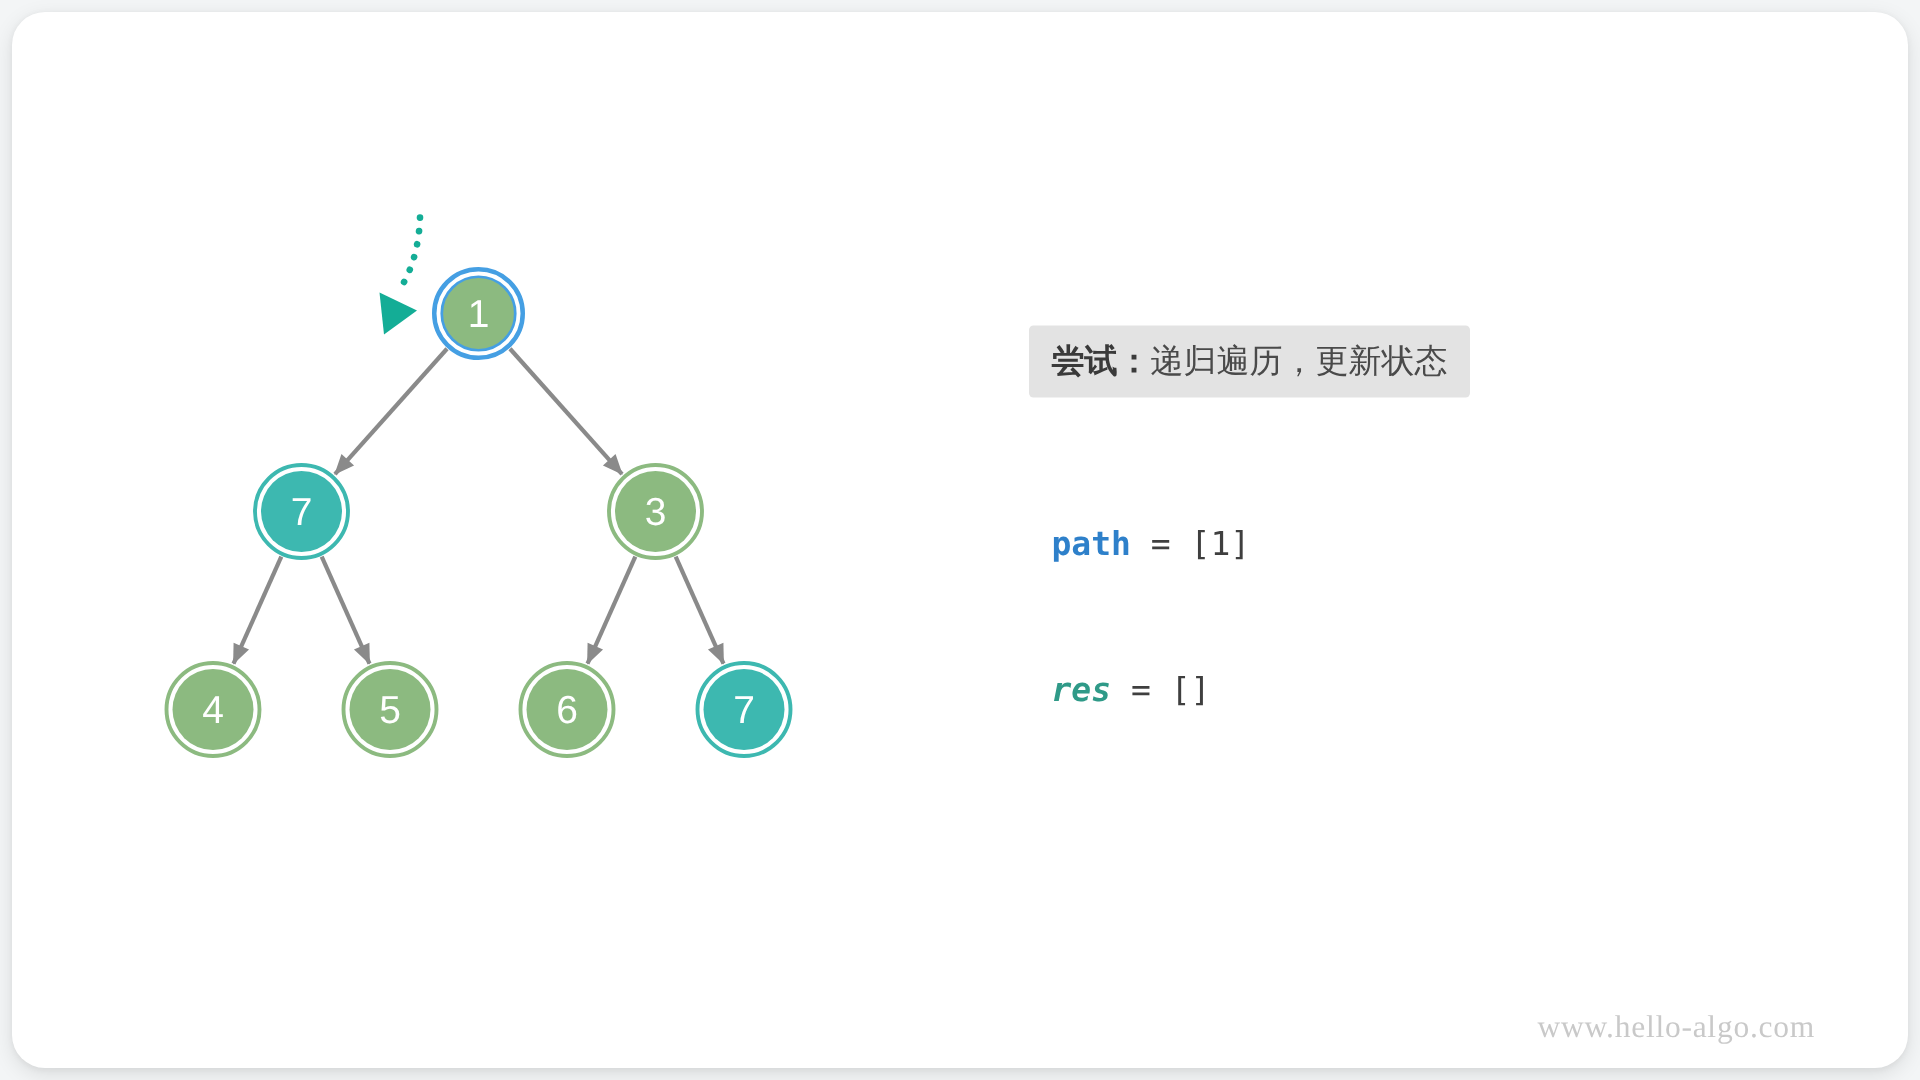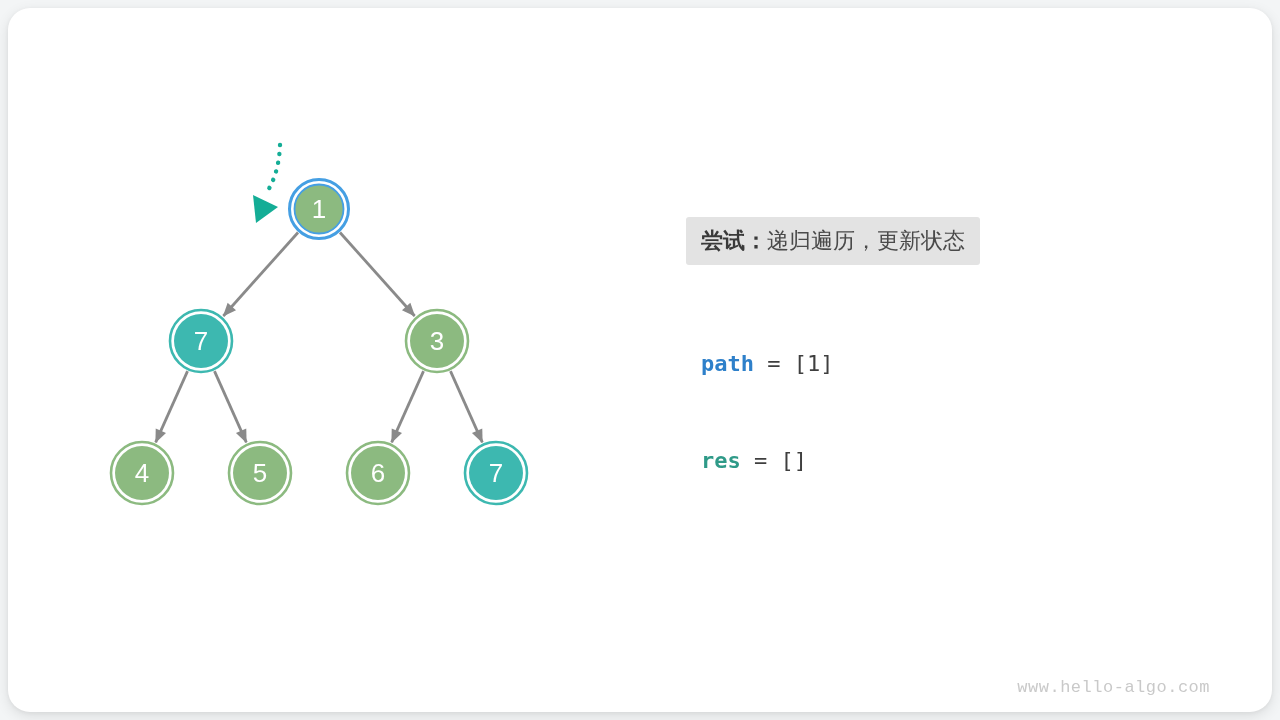--- a/index.html
+++ b/index.html
@@ -41,7 +41,7 @@
   .code-res{top:448px;}
   .code-name{font-weight:bold;}
   .code-path .code-name{color:var(--path-accent);}
-  .code-res .code-name{color:var(--res-accent);}
+  .code-res .code-name{color:var(--res-accent);font-style:italic;}
   .code-rest{color:#3F3F3F;font-weight:500;}
   .watermark{
     position:absolute;right:70px;bottom:23px;

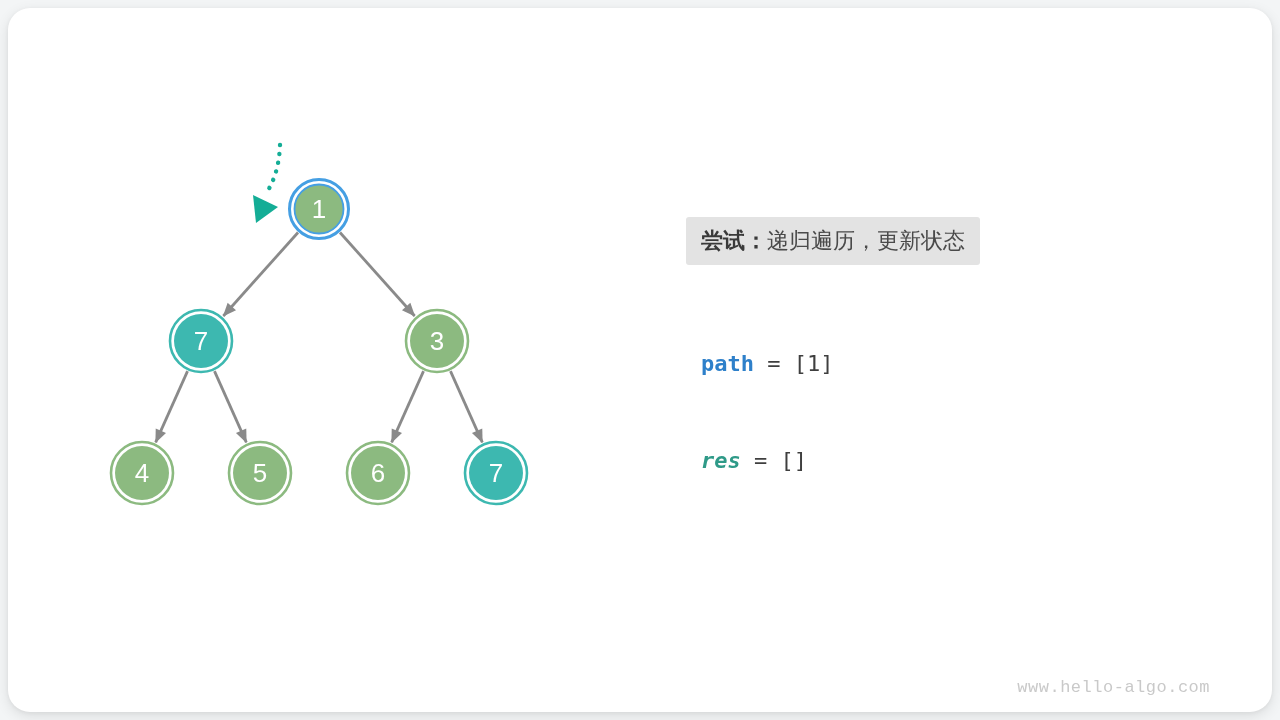--- a/index.html
+++ b/index.html
@@ -45,8 +45,8 @@
   .code-rest{color:#3F3F3F;font-weight:500;}
   .watermark{
     position:absolute;right:70px;bottom:23px;
-    font-family:Liberation Mono, monospace;
-    font-size:17px;color:var(--wm);letter-spacing:0.5px;
+    font-family:Liberation Serif, serif;
+    font-size:21px;color:var(--wm);letter-spacing:0.5px;
   }
 </style>
 </head>

